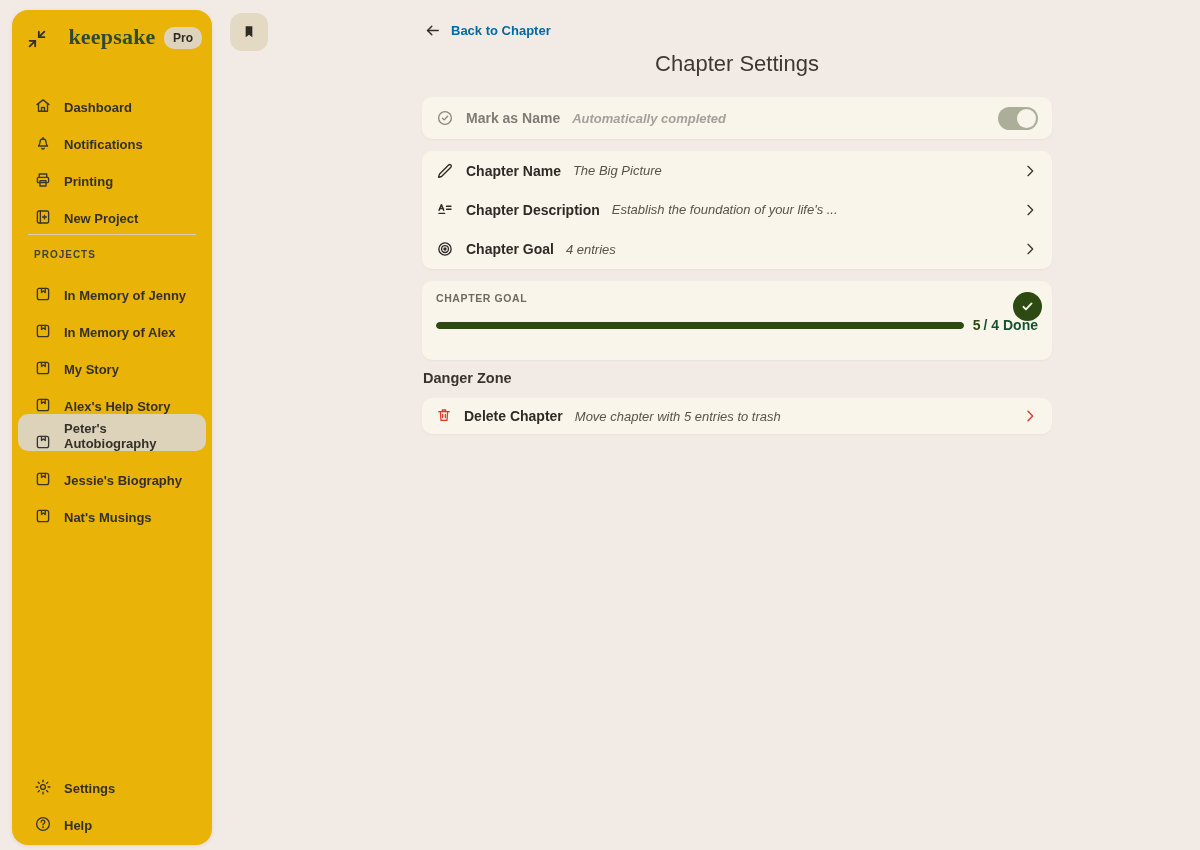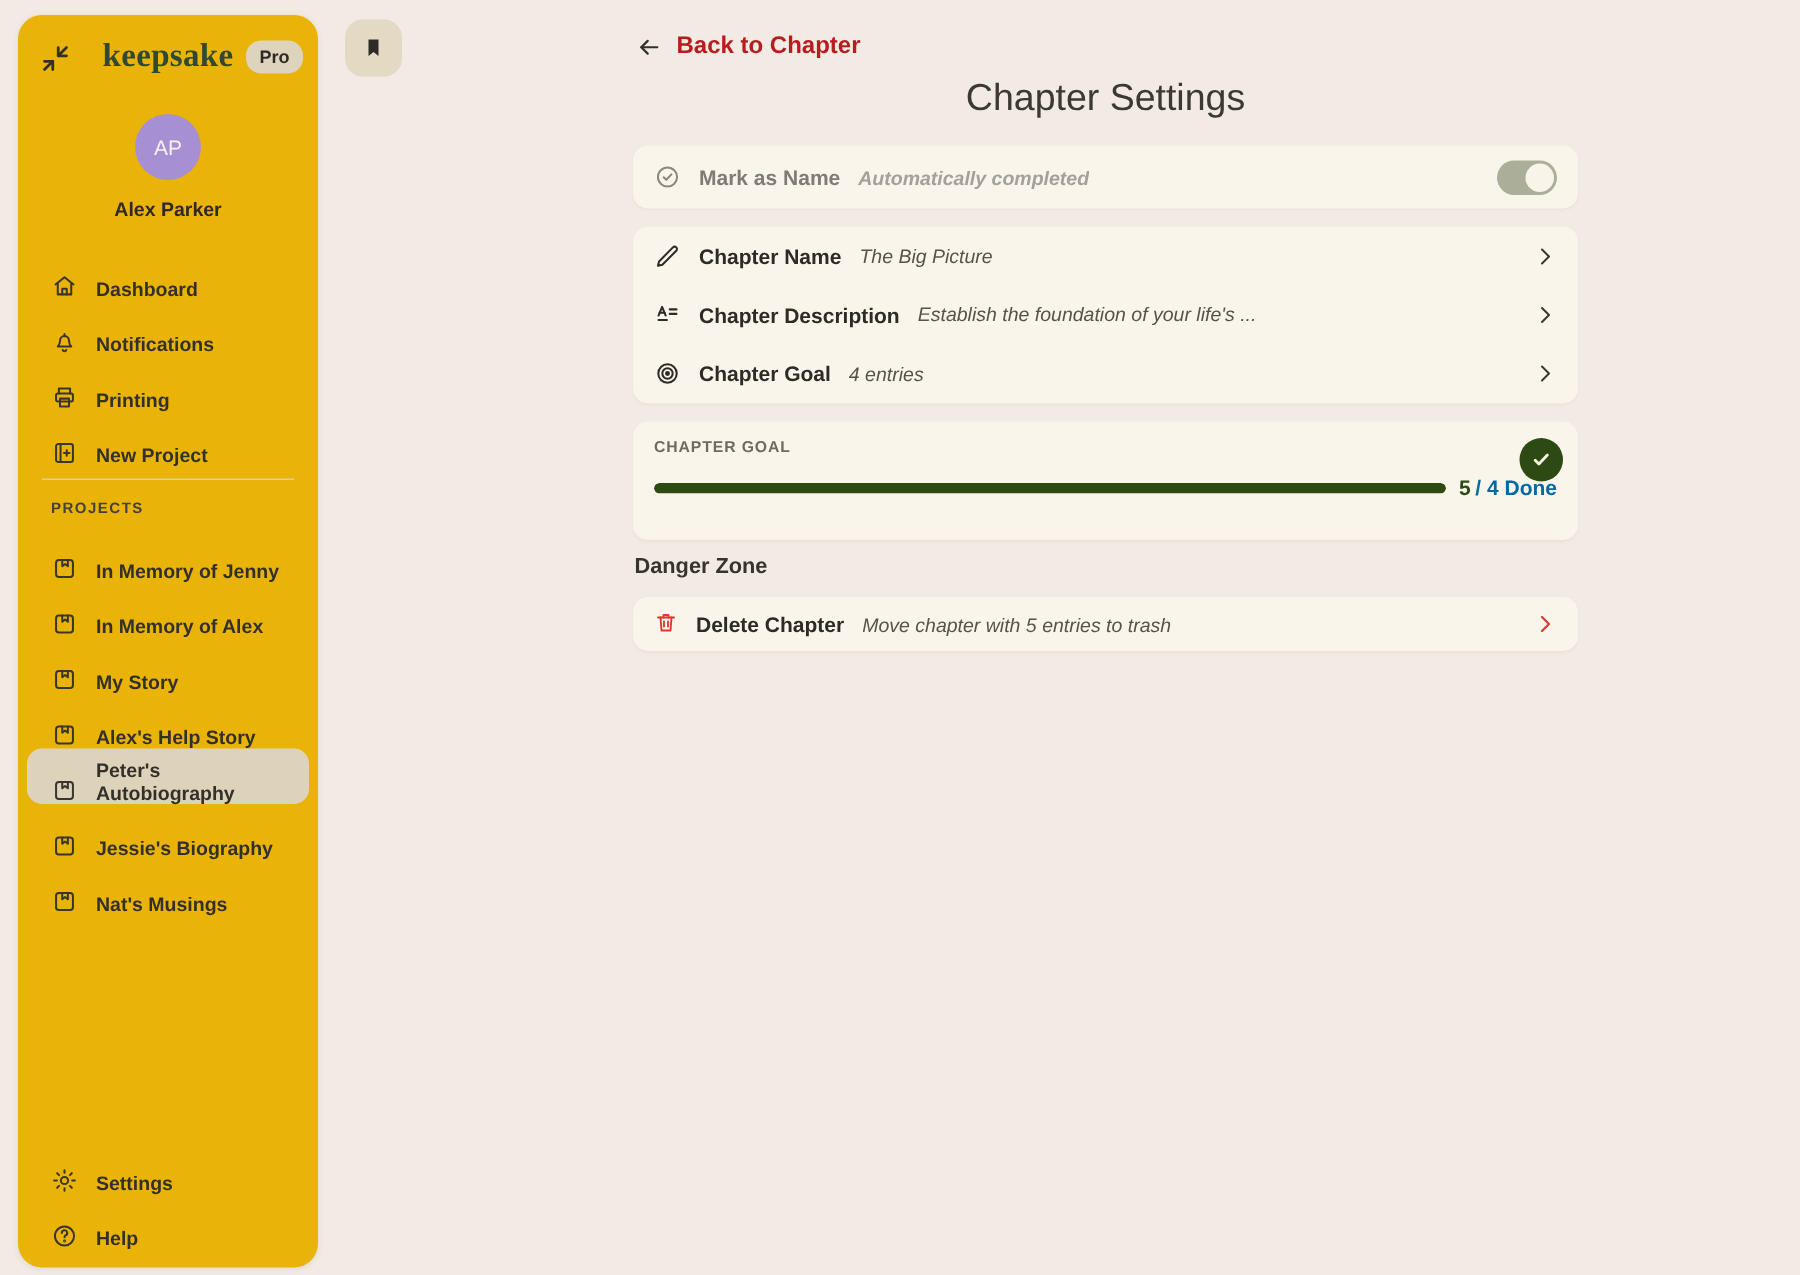--- a/index.html
+++ b/index.html
@@ -73,7 +73,7 @@
   .back-row {
     position:absolute; top:22px; left:2px;
     display:flex; align-items:center; gap:10px; cursor:pointer;
-    font-size:16px; font-weight:600; color:#b91c1c;
+    font-size:13px; font-weight:600; color:#0369a1;
   }
   .back-row .ic { width:17px; height:17px; color:#33302a; }
   .page-title {

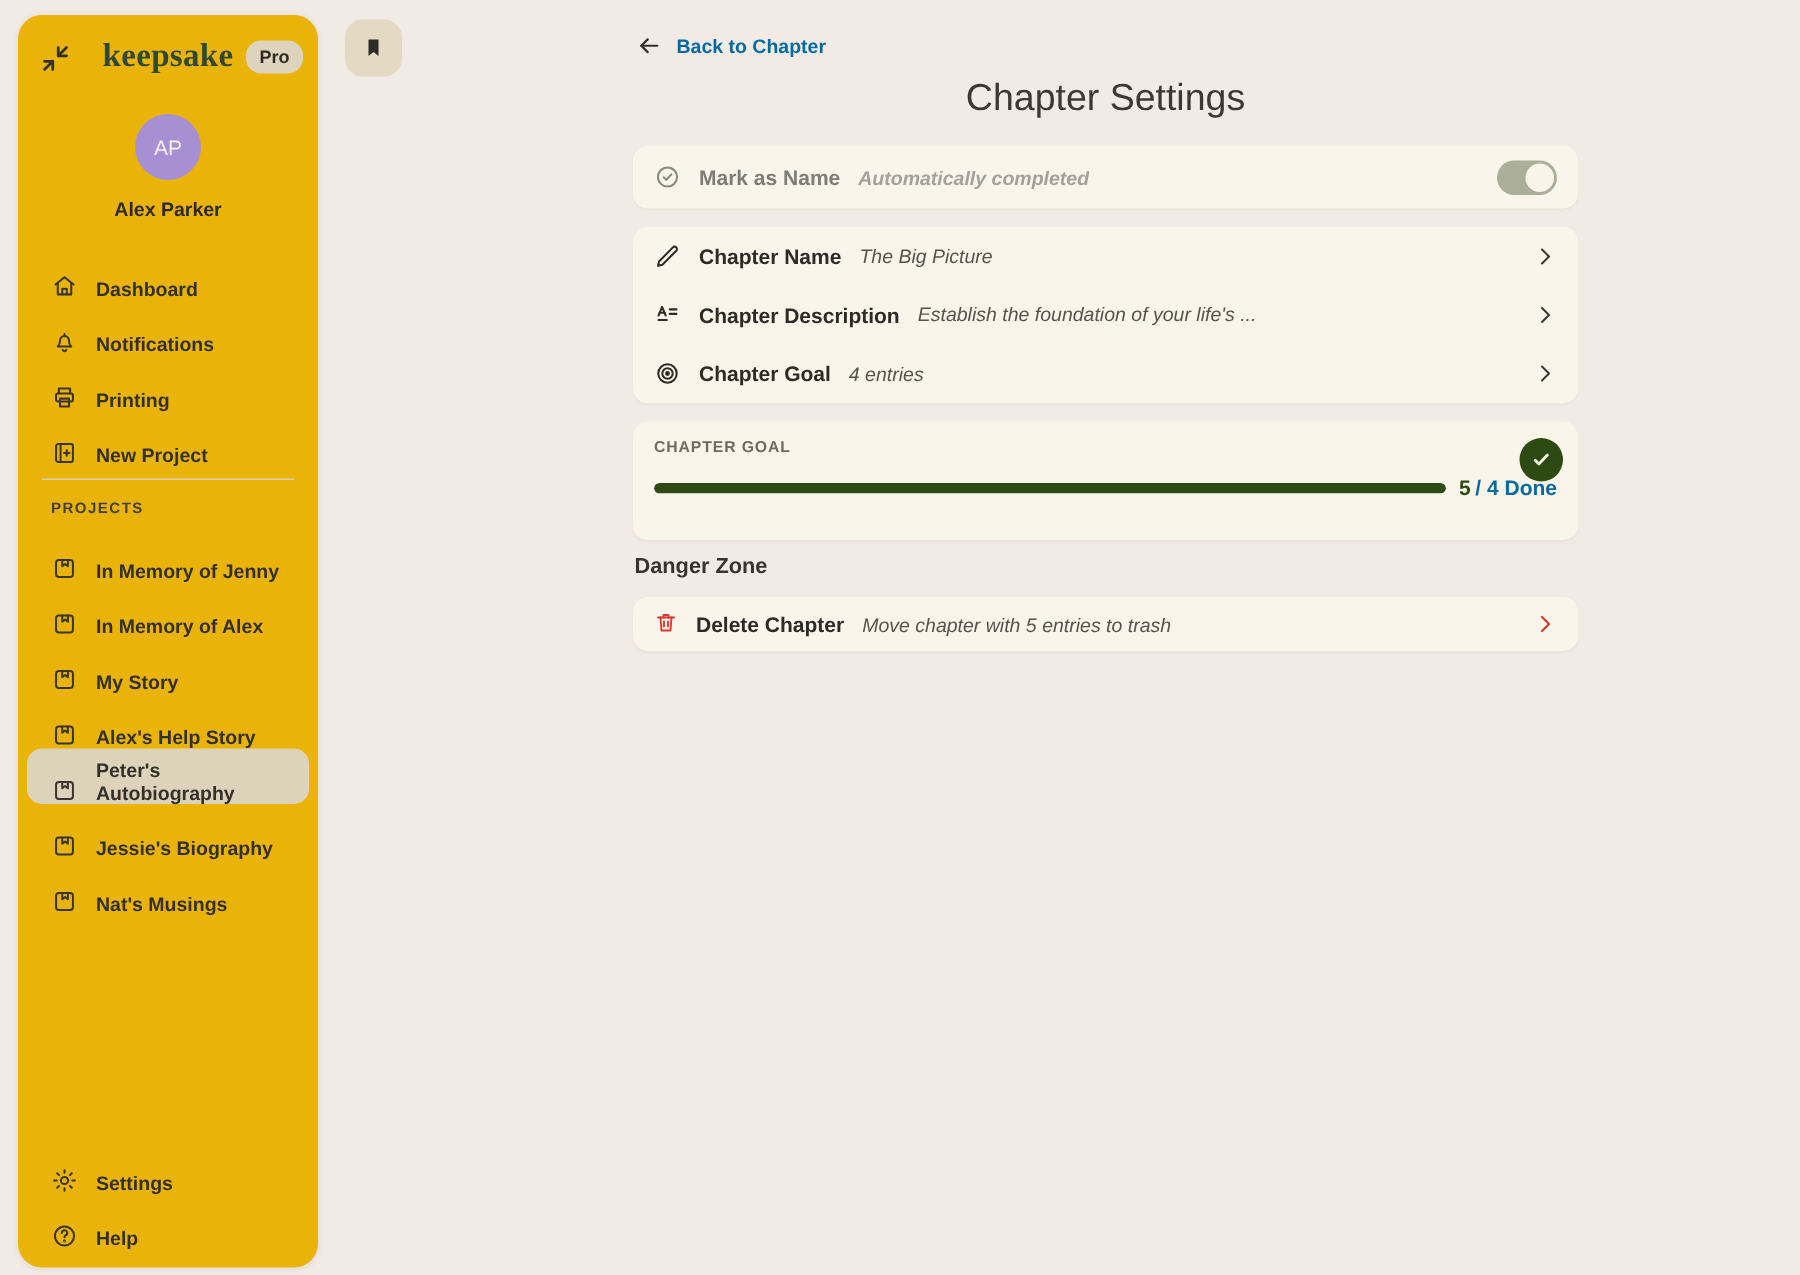--- a/index.html
+++ b/index.html
@@ -78,7 +78,7 @@
   .back-row .ic { width:17px; height:17px; color:#33302a; }
   .page-title {
     position:absolute; top:51px; left:0; width:100%; text-align:center;
-    font-size:25px; font-weight:500; color:#3d3831;
+    font-size:22px; font-weight:500; color:#3d3831;
   }
   .card {
     position:absolute; left:0; width:630px; background:#faf5eb;

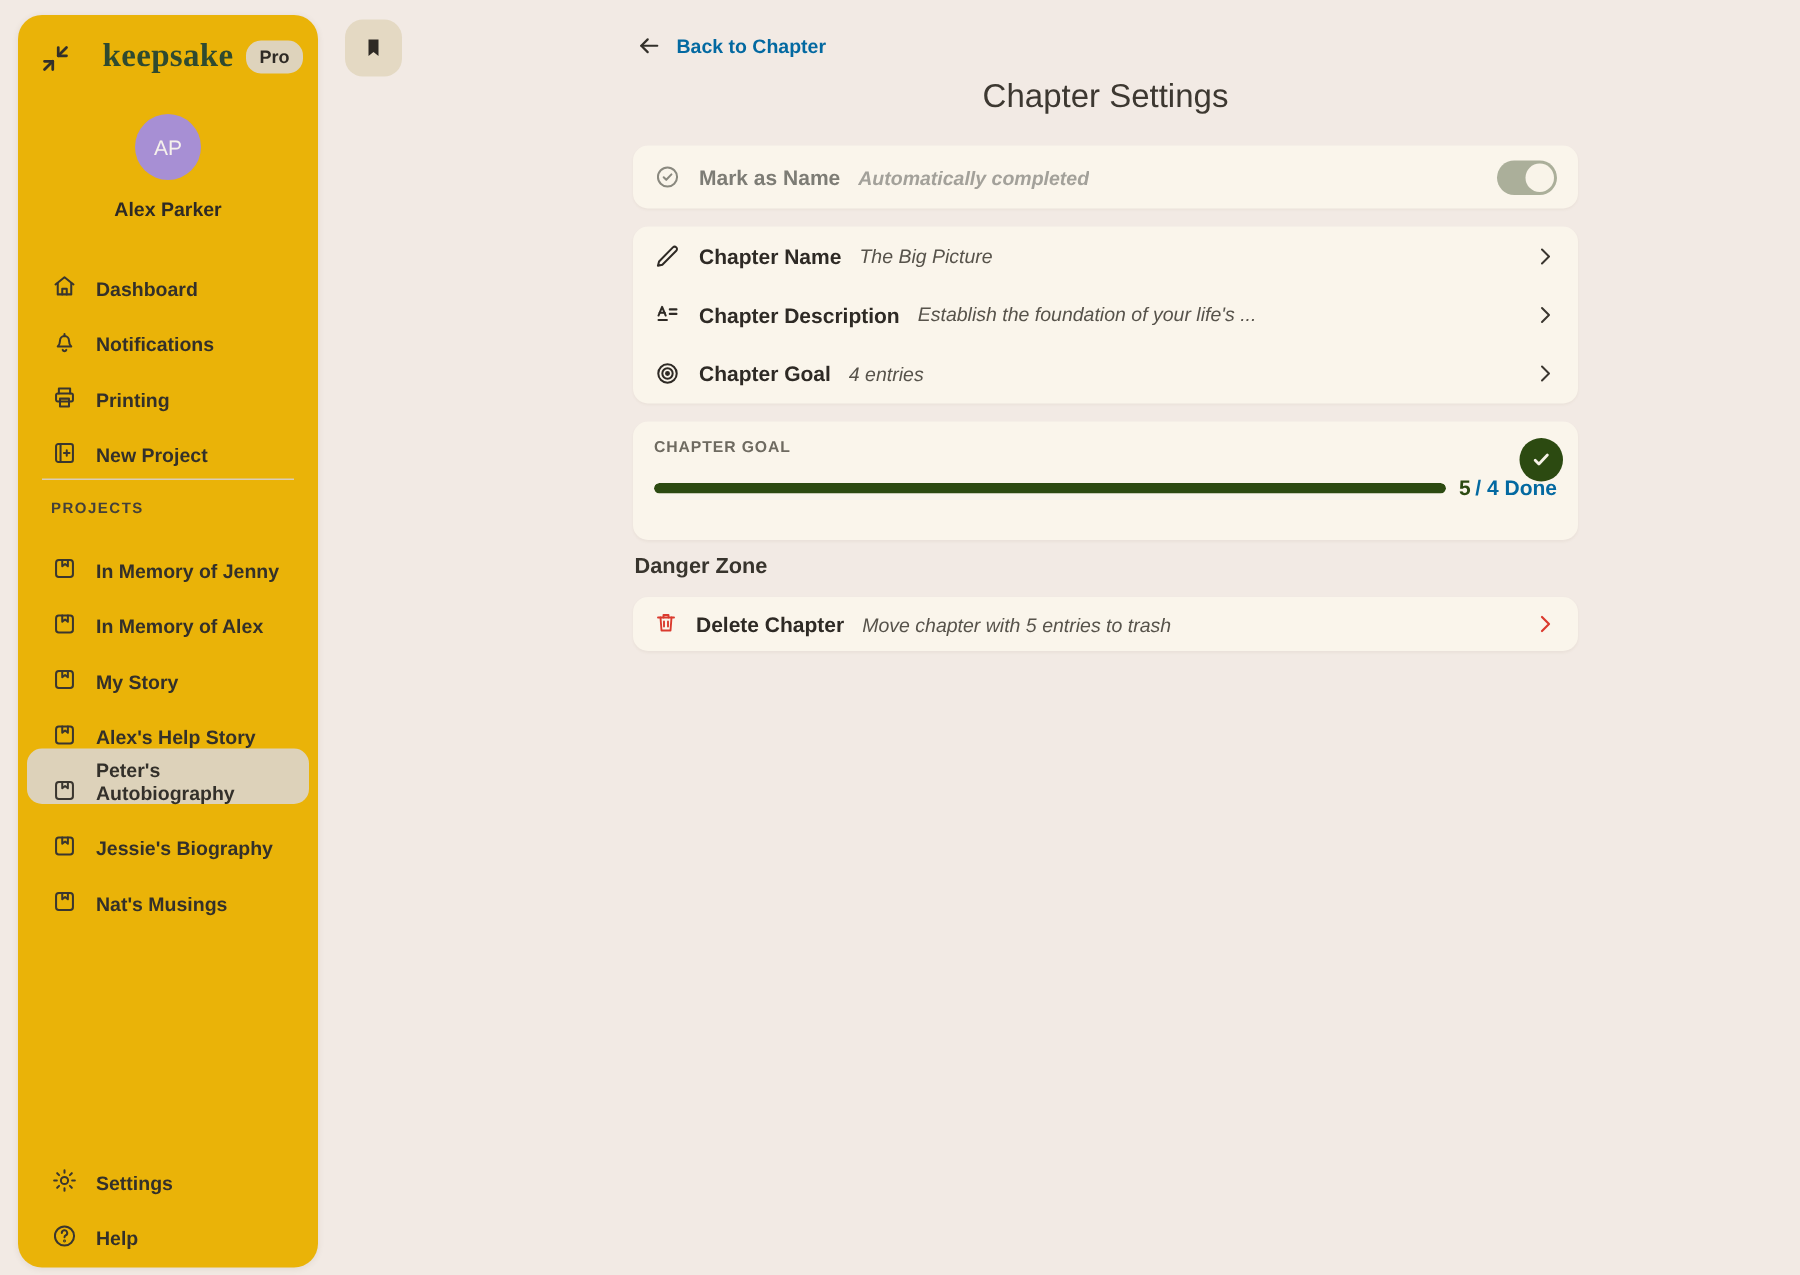--- a/index.html
+++ b/index.html
@@ -150,10 +150,6 @@
     <span class="pro-badge">Pro</span>
   </div>
 
-  <div class="profile">
-    <div class="avatar">AP</div>
-    <div class="user-name">Alex Parker</div>
-  </div>
 
   <div class="sb-menu">
     <div class="sb-item">

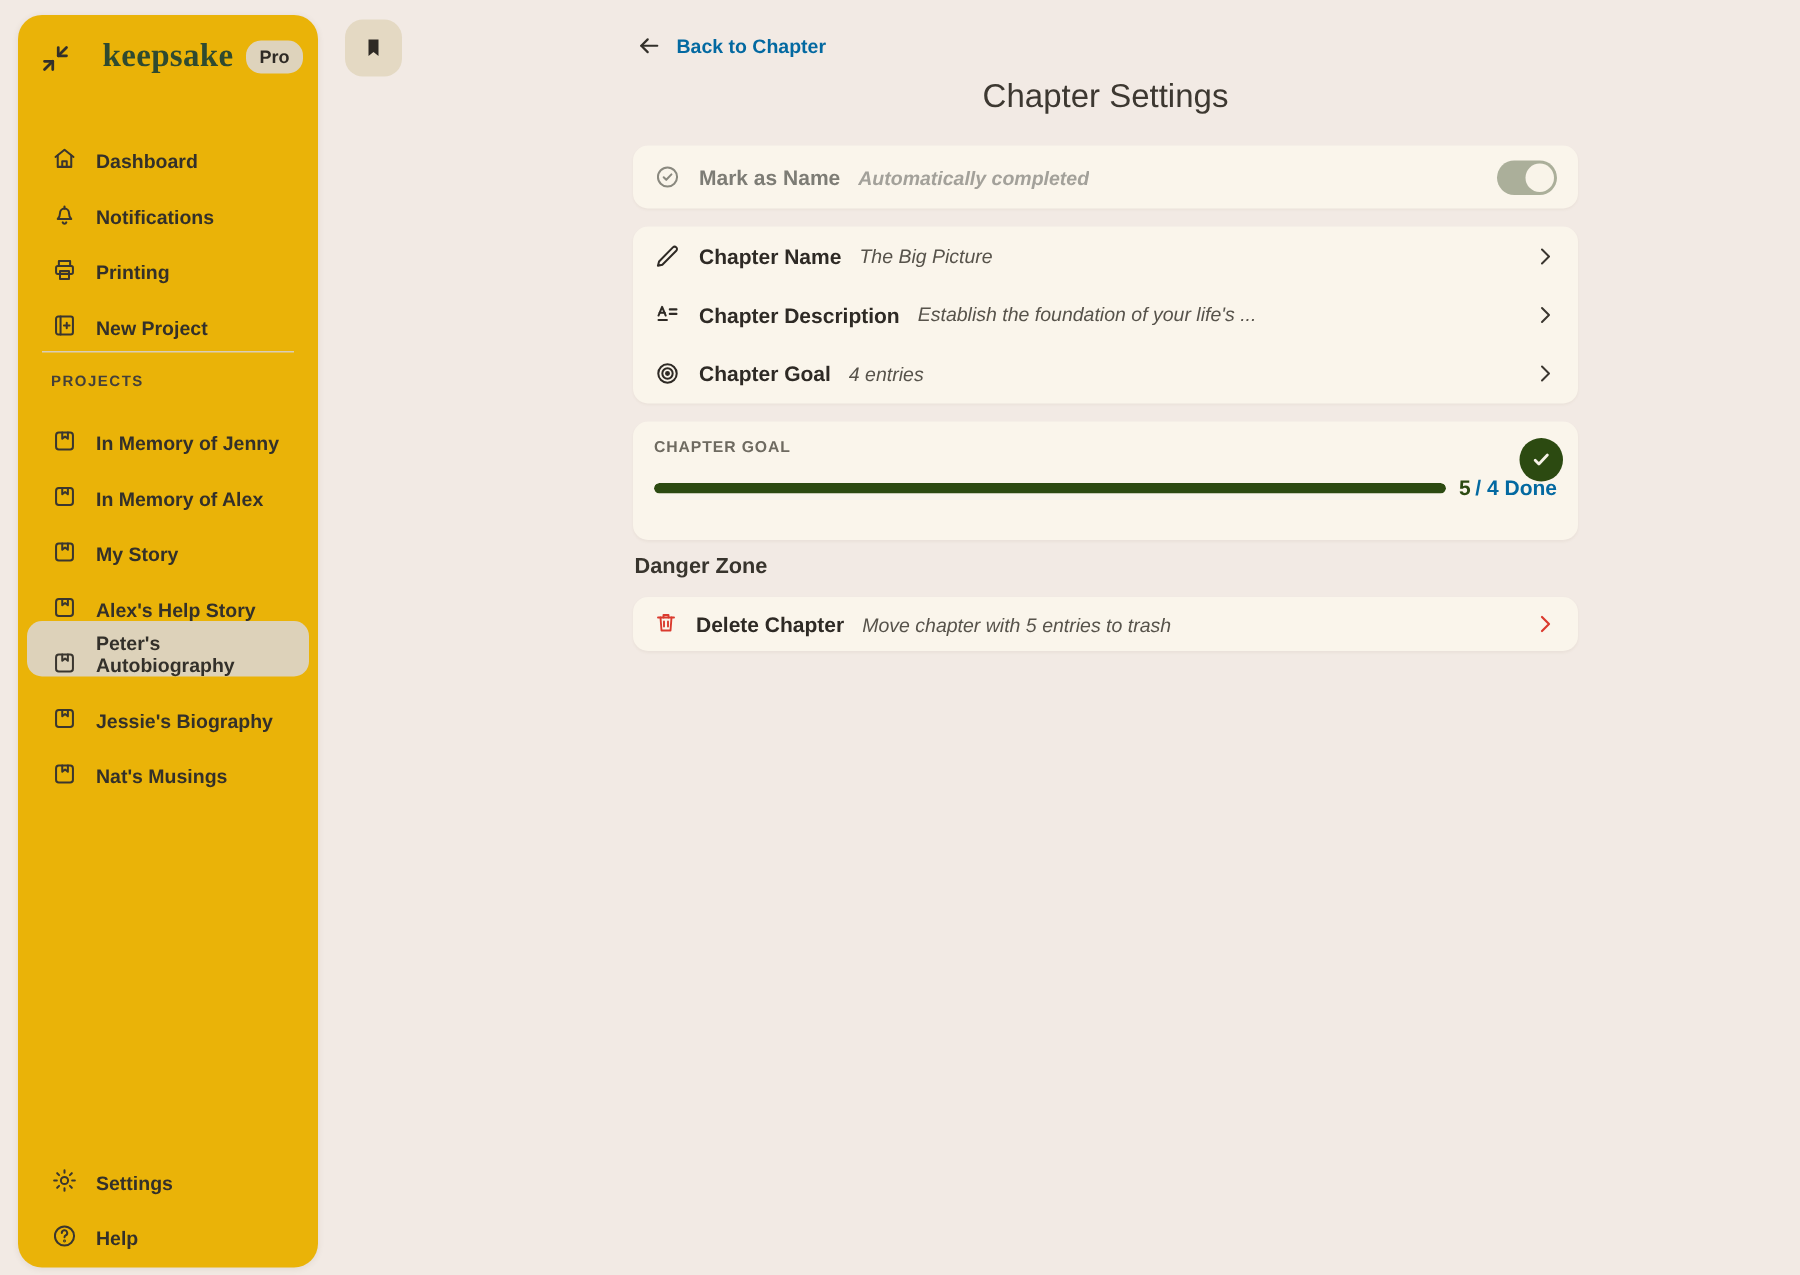--- a/index.html
+++ b/index.html
@@ -122,7 +122,7 @@
   .goal-bar-track { flex:1; height:7px; border-radius:4px; overflow:hidden; }
   .goal-bar-fill { height:7px; border-radius:4px; background:#2c4a11; }
   .goal-count { font-size:14px; font-weight:700; color:#2c4a11; white-space:nowrap; }
-  .goal-count-suffix { color:#0369a1; margin-left:3px; }
+  .goal-count-suffix { color:#14532d; margin-left:3px; }
 
   .danger-heading {
     position:absolute; top:370px; left:1px;

